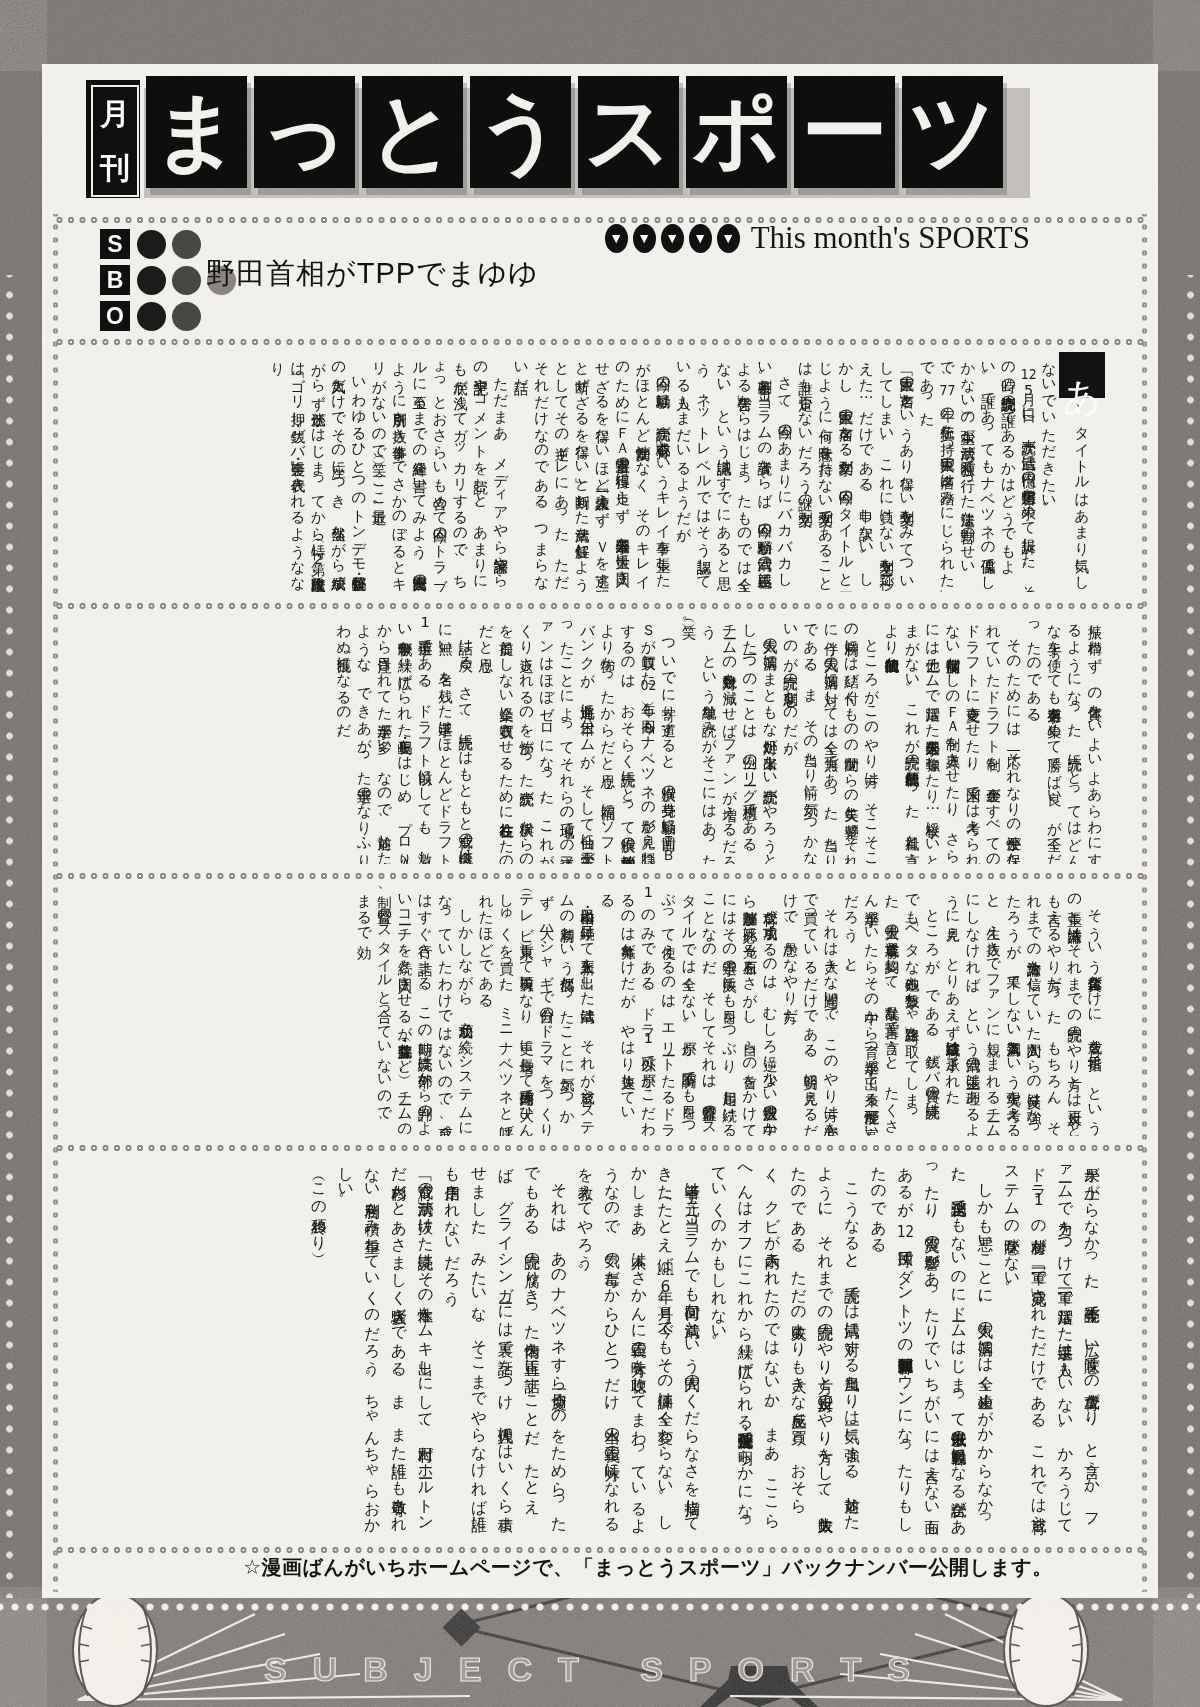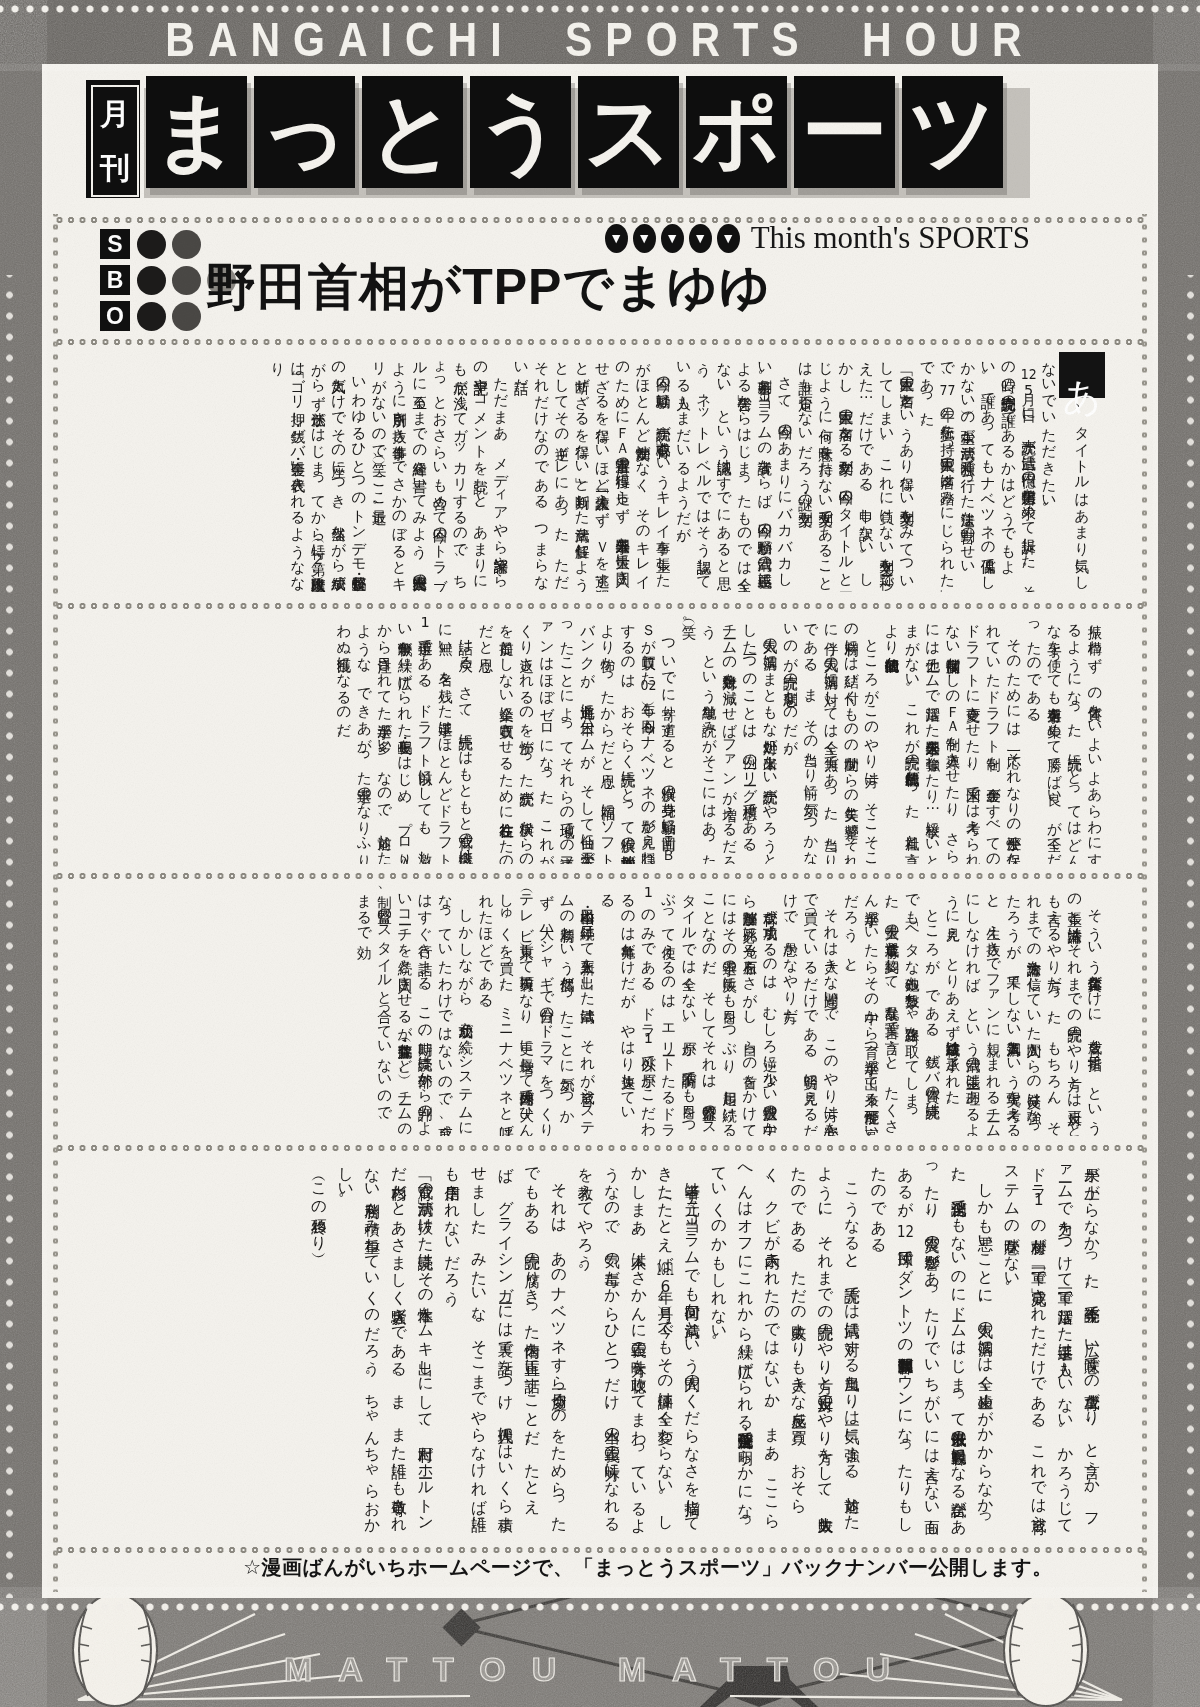--- a/index.html
+++ b/index.html
@@ -94,10 +94,6 @@
 
 <div class="page">
 
-  <div class="frame-top">
-    <div class="dots-white-h" style="top:2px;"></div>
-    <div class="banner-text">BANGAICHI SPORTS HOUR</div>
-  </div>
 
   <div class="dots-white-v" style="left:3px;"></div>
   <div class="dots-white-v" style="right:3px;"></div>

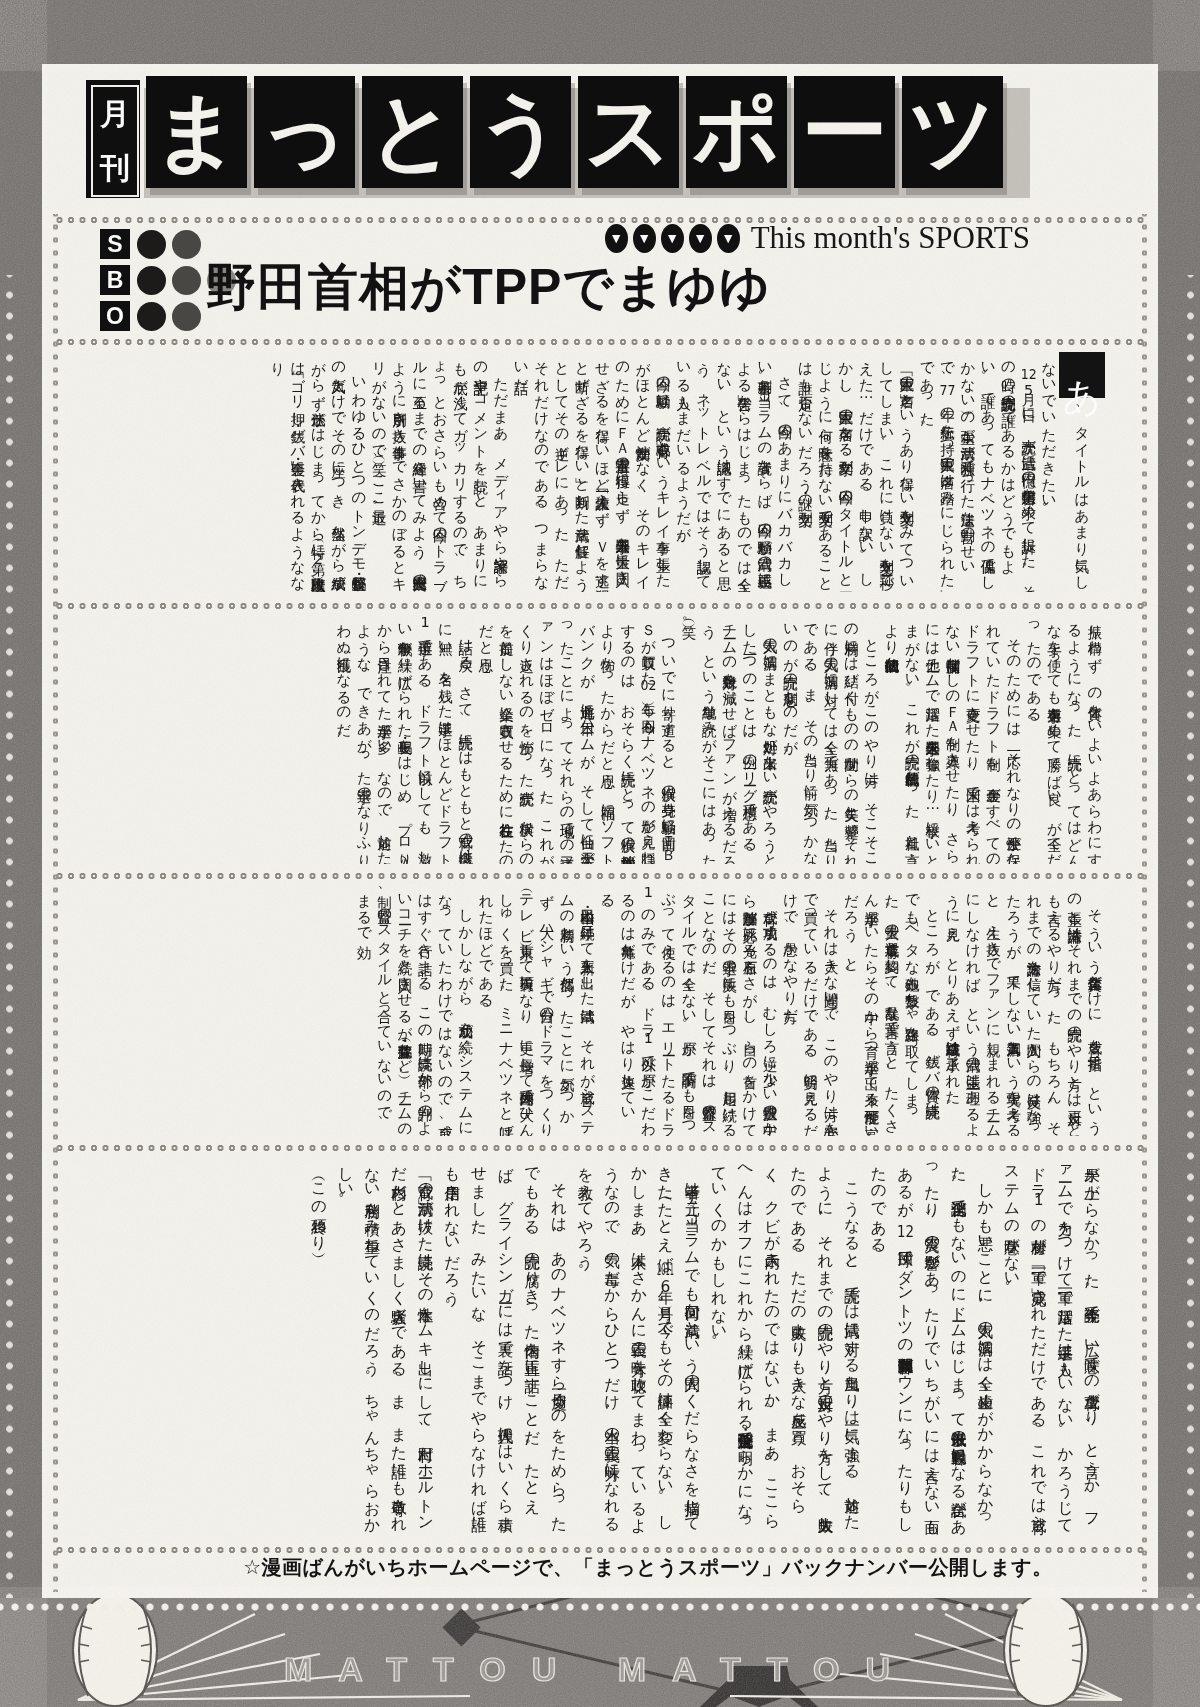--- a/index.html
+++ b/index.html
@@ -58,7 +58,7 @@
     color:#fff;font-size:14px;line-height:29px;text-align:center;margin-right:5px;vertical-align:middle;}
   .subject-label{font-family:"Liberation Serif","DejaVu Serif",serif;font-size:31px;color:#171717;
     margin-left:6px;vertical-align:middle;}
-  .subject-title{position:absolute;left:164px;top:190px;font-size:50px;font-weight:700;
+  .subject-title{position:absolute;left:164px;top:190px;font-size:29px;font-weight:400;
     color:#121212;letter-spacing:1px;white-space:nowrap;}
 
   

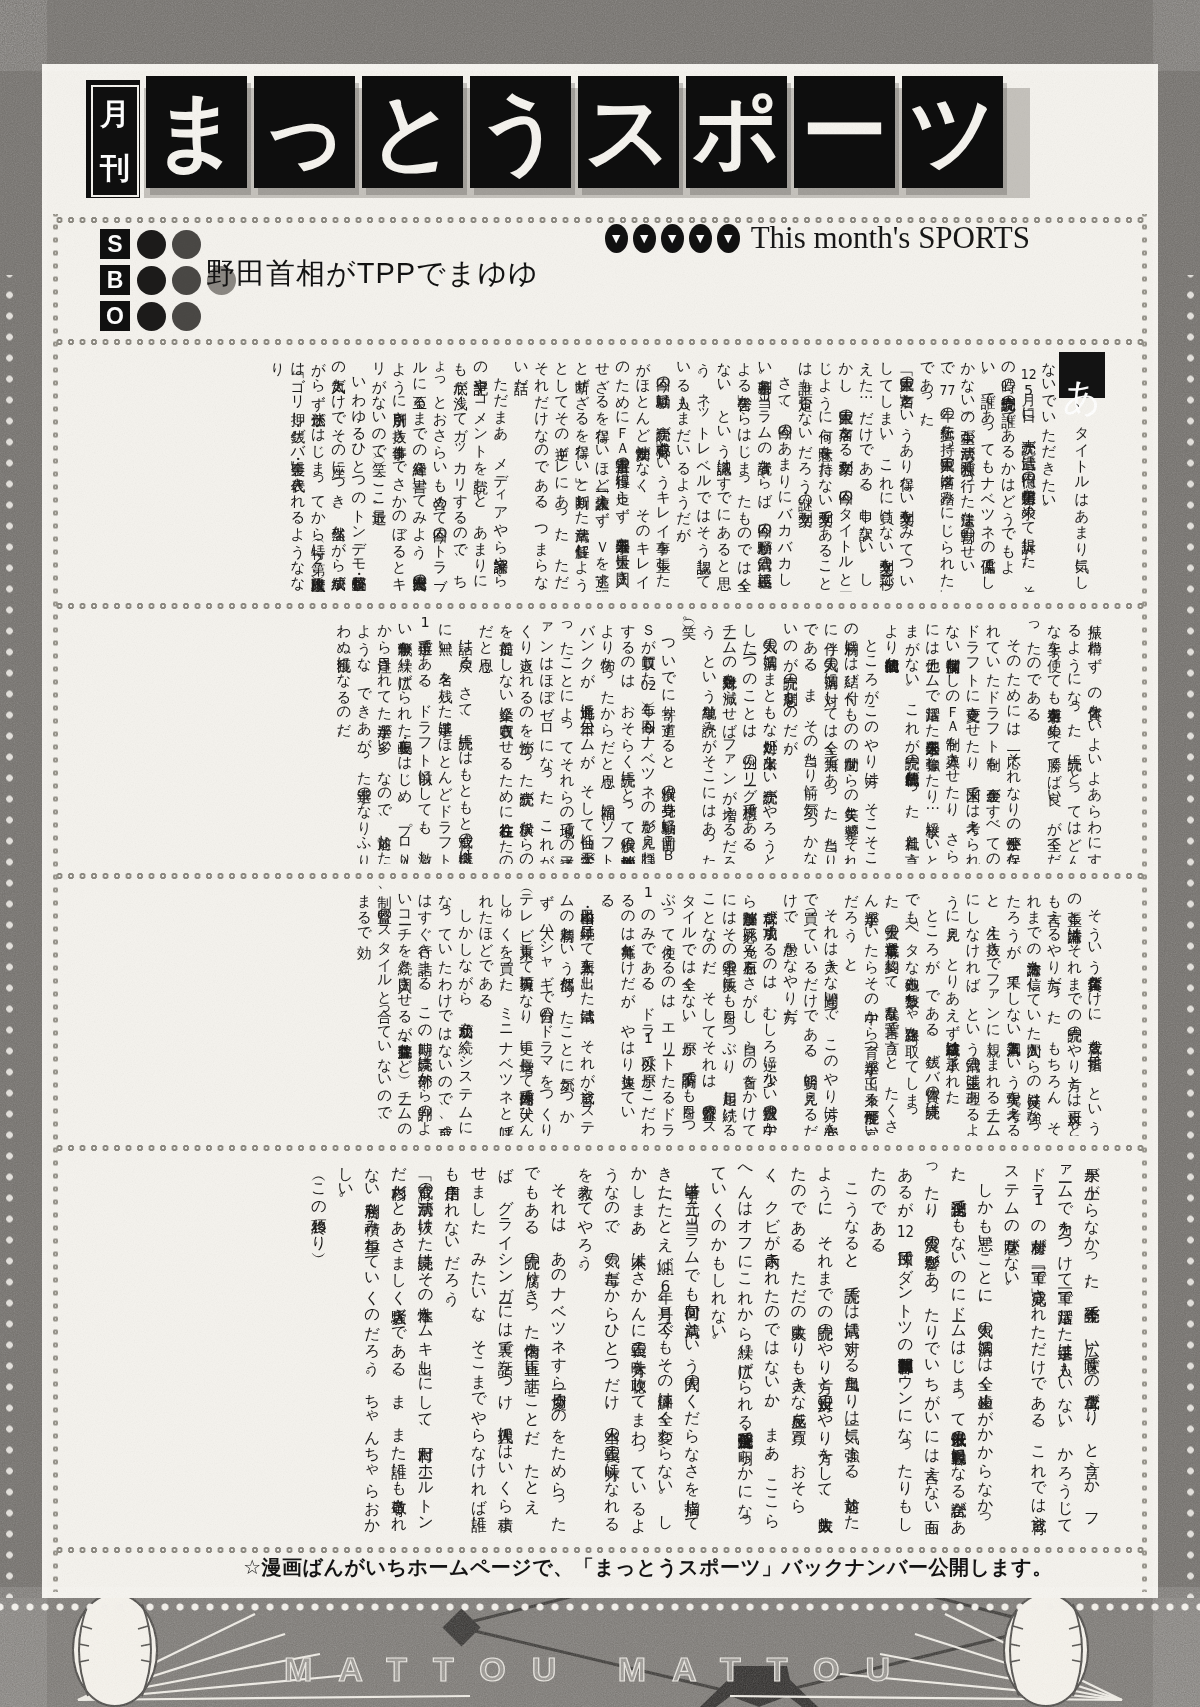--- a/index.html
+++ b/index.html
@@ -262,7 +262,7 @@
       </g>
     </svg>
     <div class="dots-white-h" style="top:2px;"></div>
-    <div class="mattou">MATTOU MATTOU</div>
+    <div class="mattou">SUBJECT SPORTS</div>
   </div>
 
   <svg class="noise" width="1200" height="1707">

